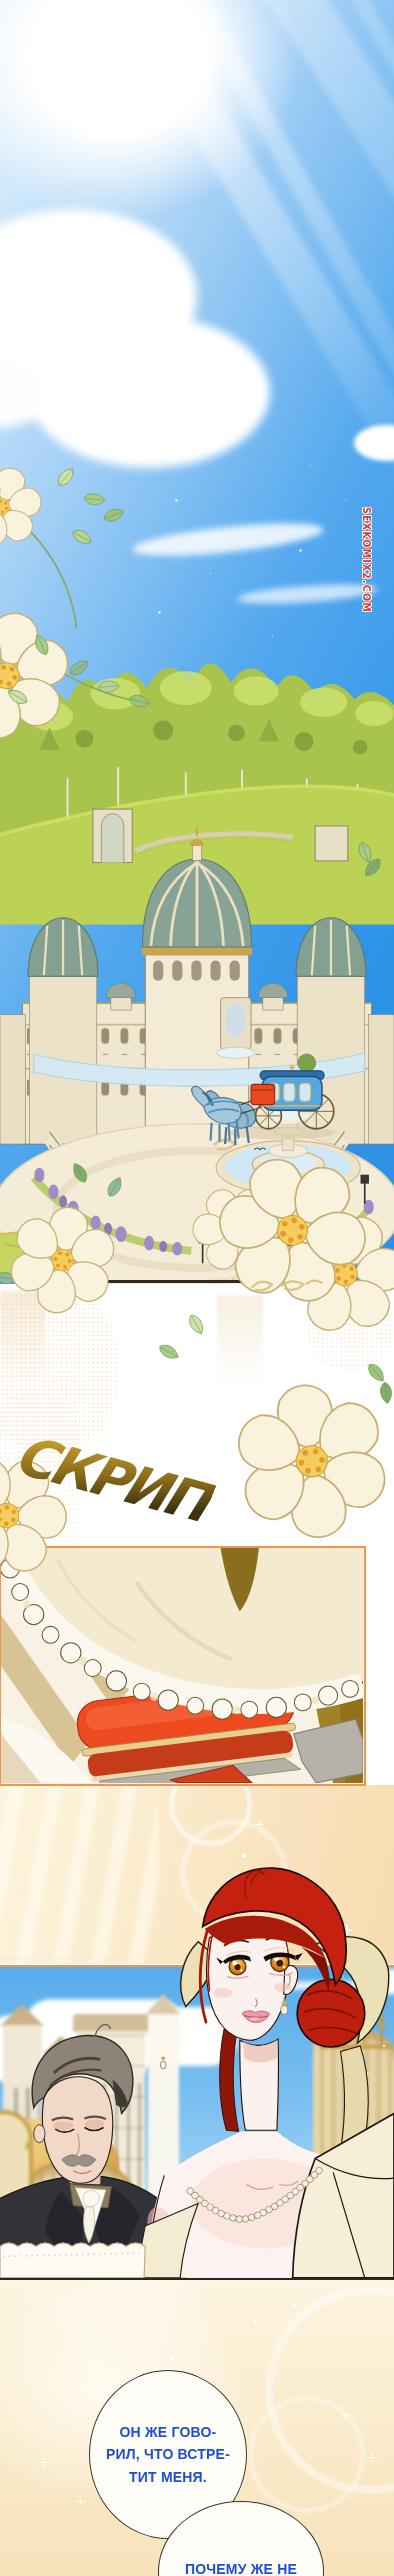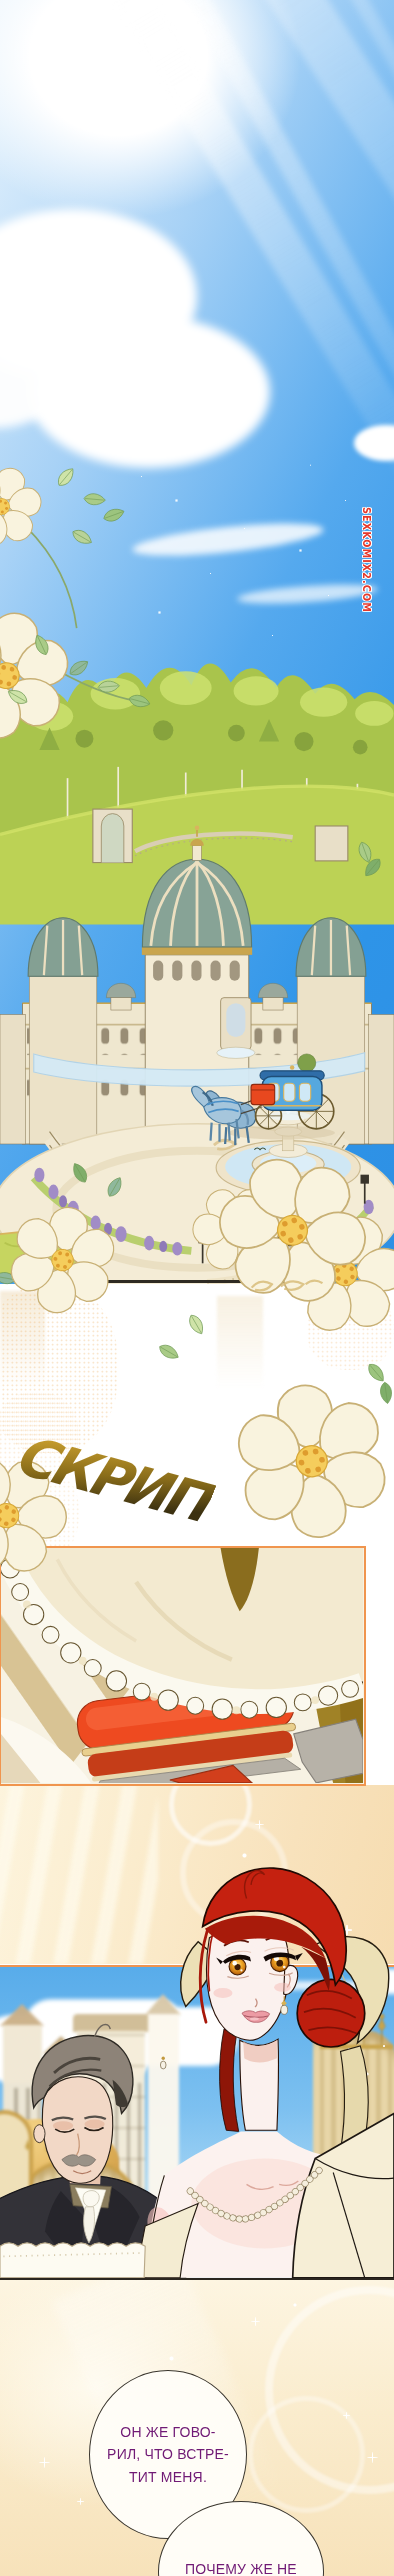--- a/index.html
+++ b/index.html
@@ -130,7 +130,7 @@
   
   .bubble{position:absolute;background:#fffdf7;border:1.7px solid #3a362e;border-radius:50%;
     display:flex;align-items:center;justify-content:center;text-align:center;z-index:8;
-    color:#701a75;font-weight:400;font-size:14px;line-height:1.6;letter-spacing:0.2px;
+    color:#1d4ed8;font-weight:700;font-size:14px;line-height:1.6;letter-spacing:0.2px;
     font-family:"Liberation Sans",sans-serif;}
   .bubble-1{left:89px;top:2370px;width:156px;height:167px;white-space:pre-line;}
   .bubble-2{left:158px;top:2501px;width:166px;height:141px;align-items:flex-start;

